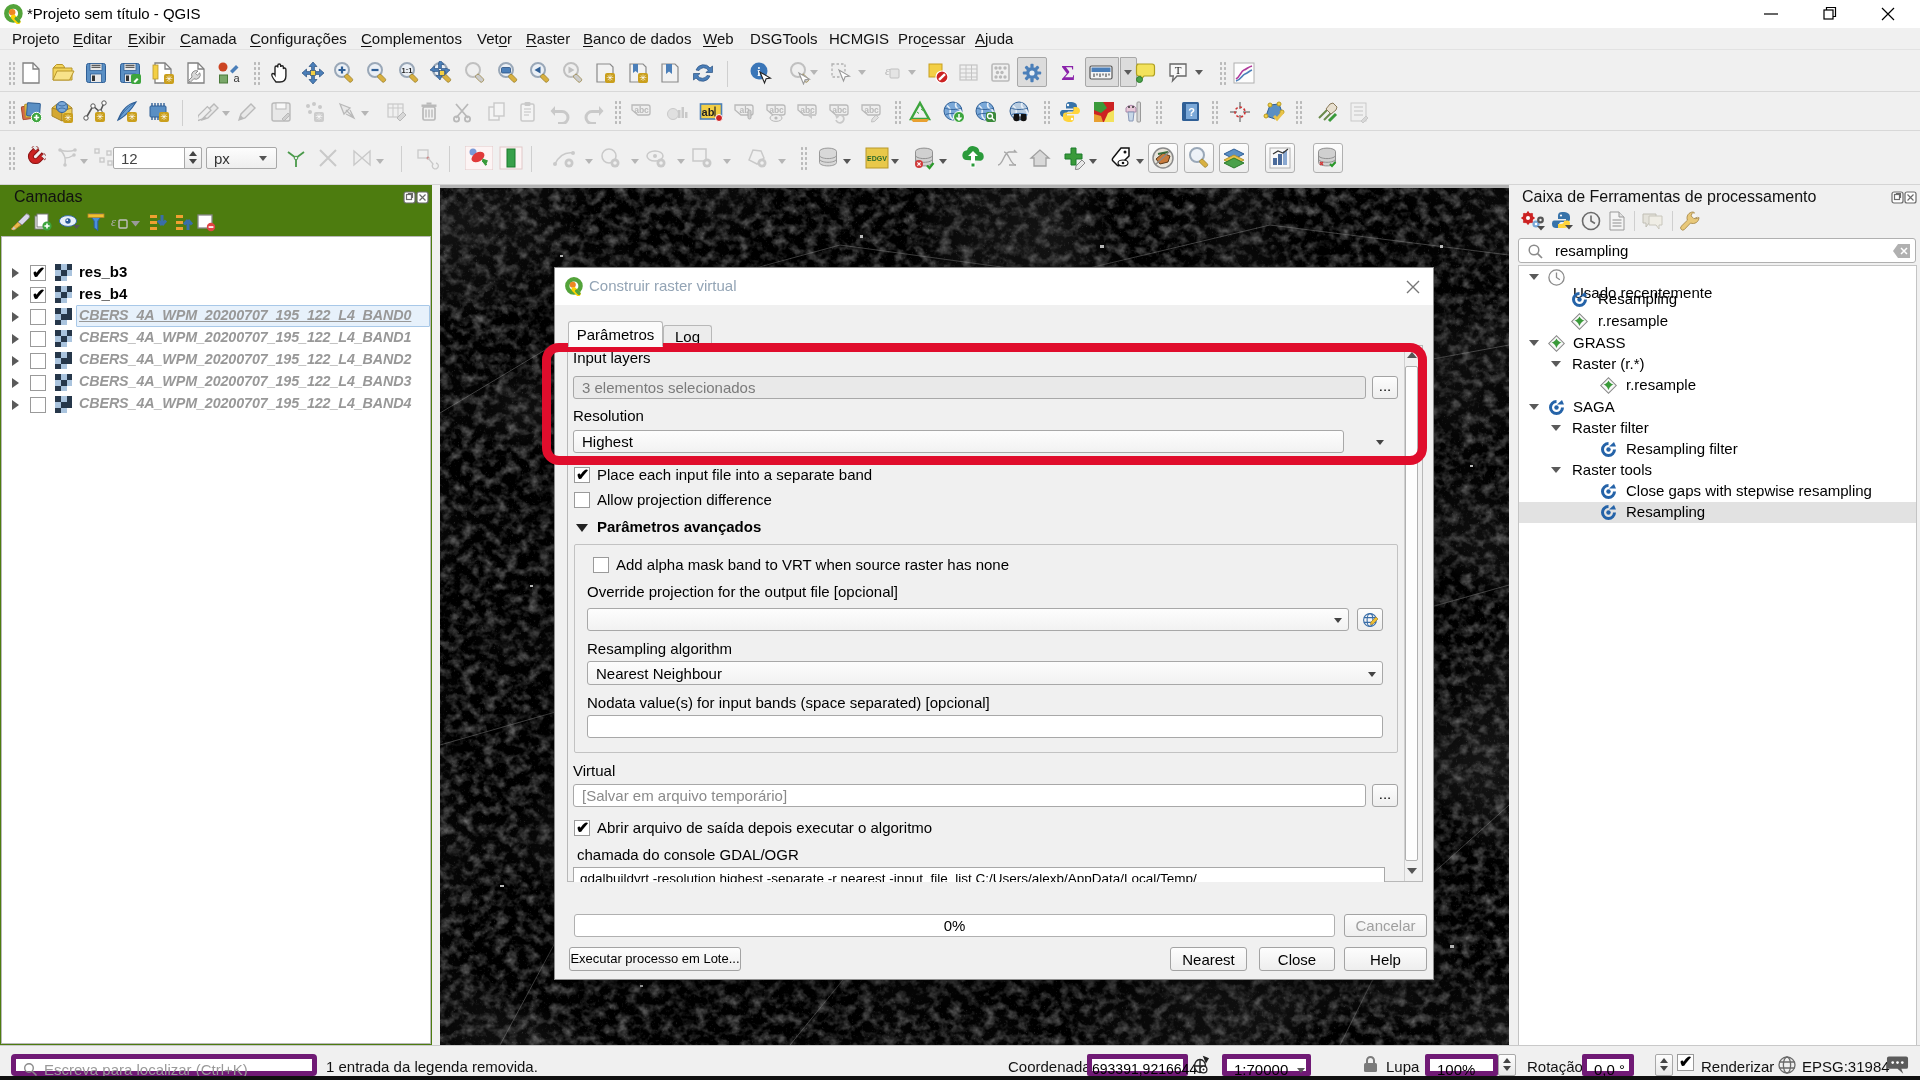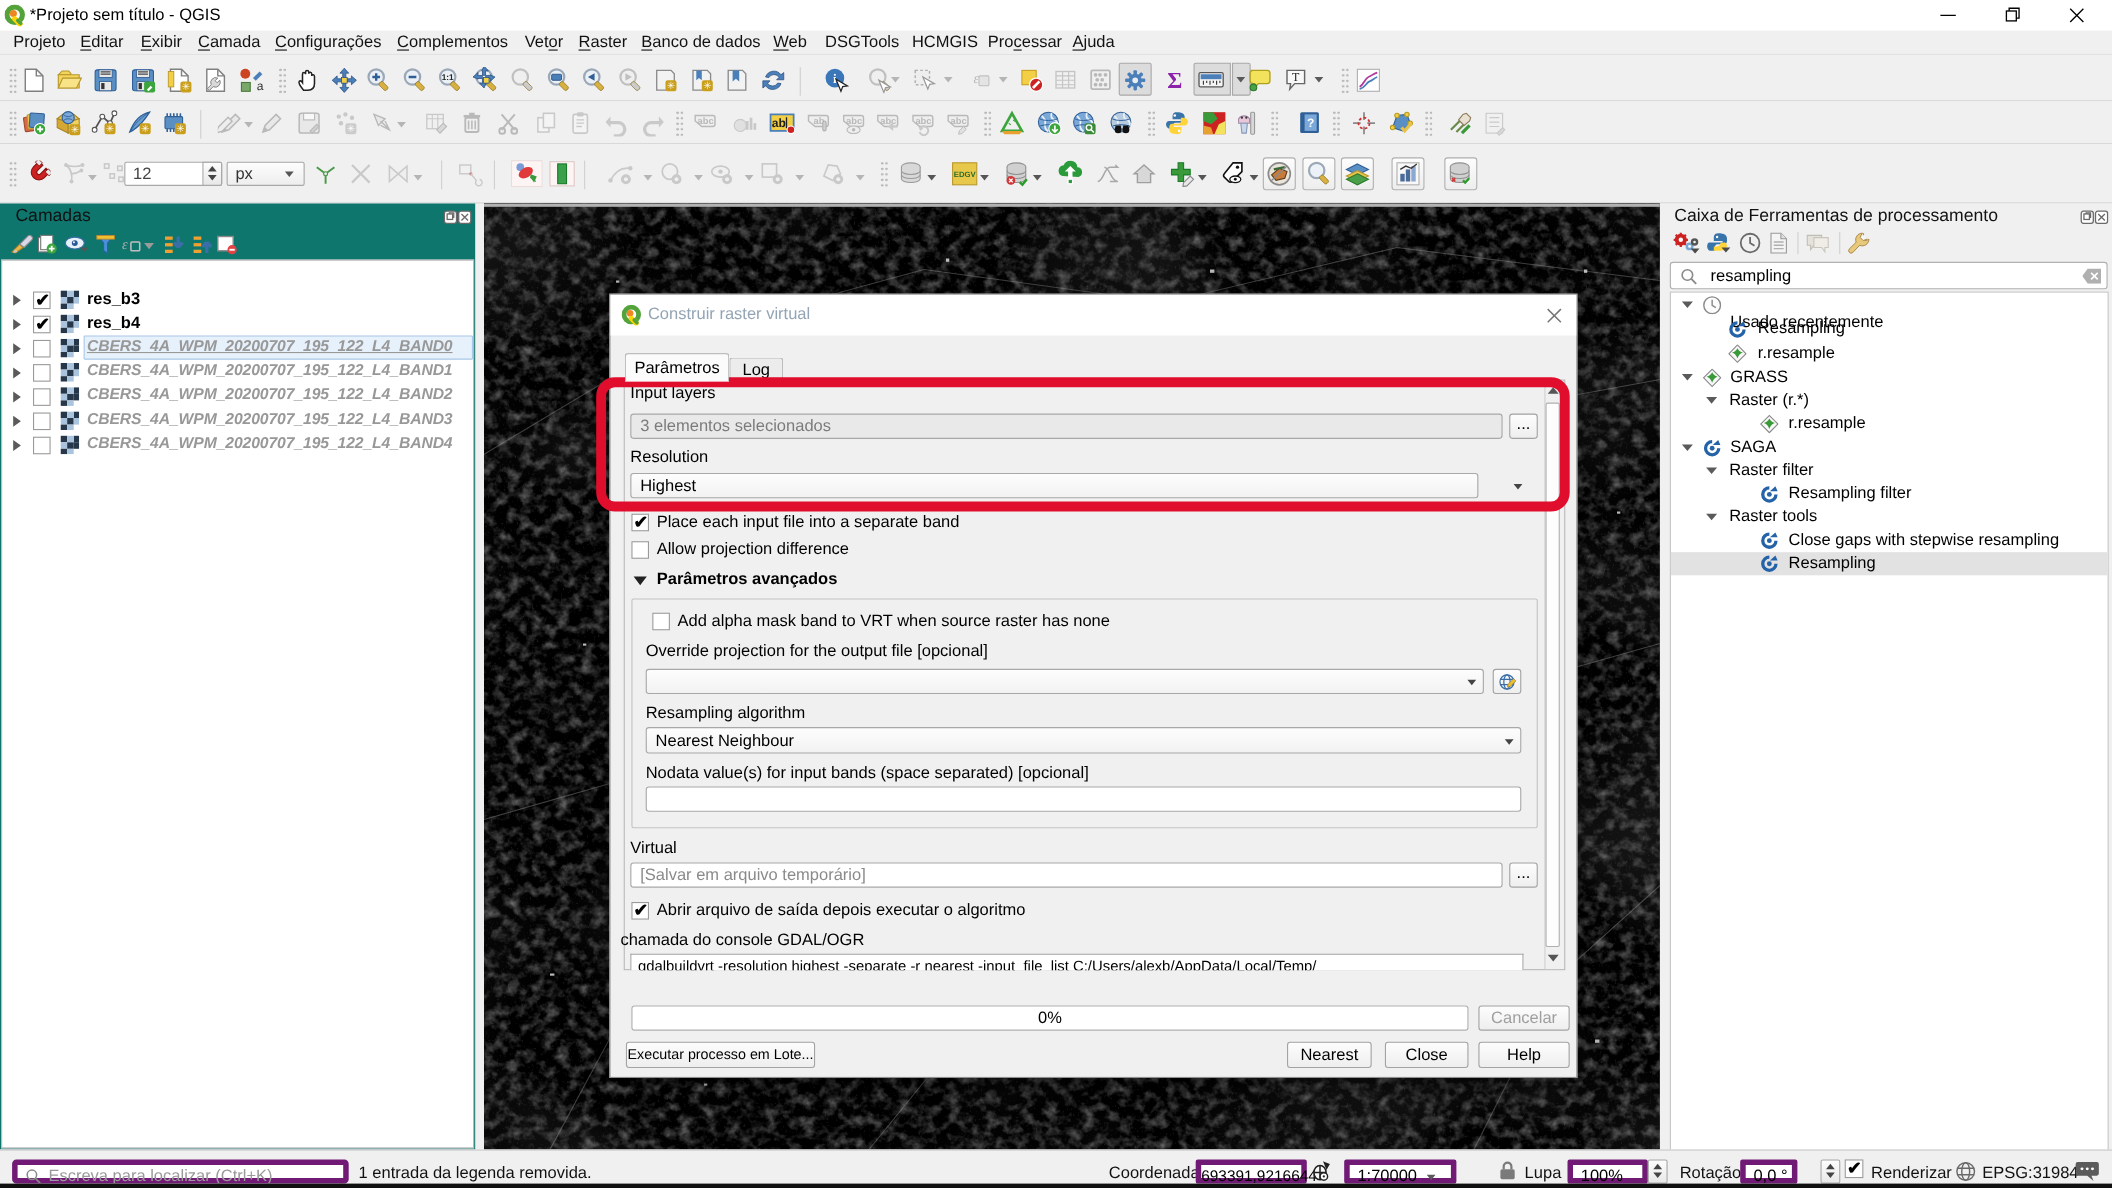--- a/index.html
+++ b/index.html
@@ -22,7 +22,7 @@
   .darr.dis { border-top-color:#b5b5b5; }
 
   
-  #leftpanel { left:0; top:185px; width:432px; height:860px; background:#0f766e; }
+  #leftpanel { left:0; top:185px; width:432px; height:860px; background:#4d7c0f; }
   #map { left:440px; top:185px; width:1069px; height:860px; background:#1d1d1d; overflow:hidden; }
   #rightpanel { left:1509px; top:185px; width:411px; height:860px; background:#f0f0f0; }
 

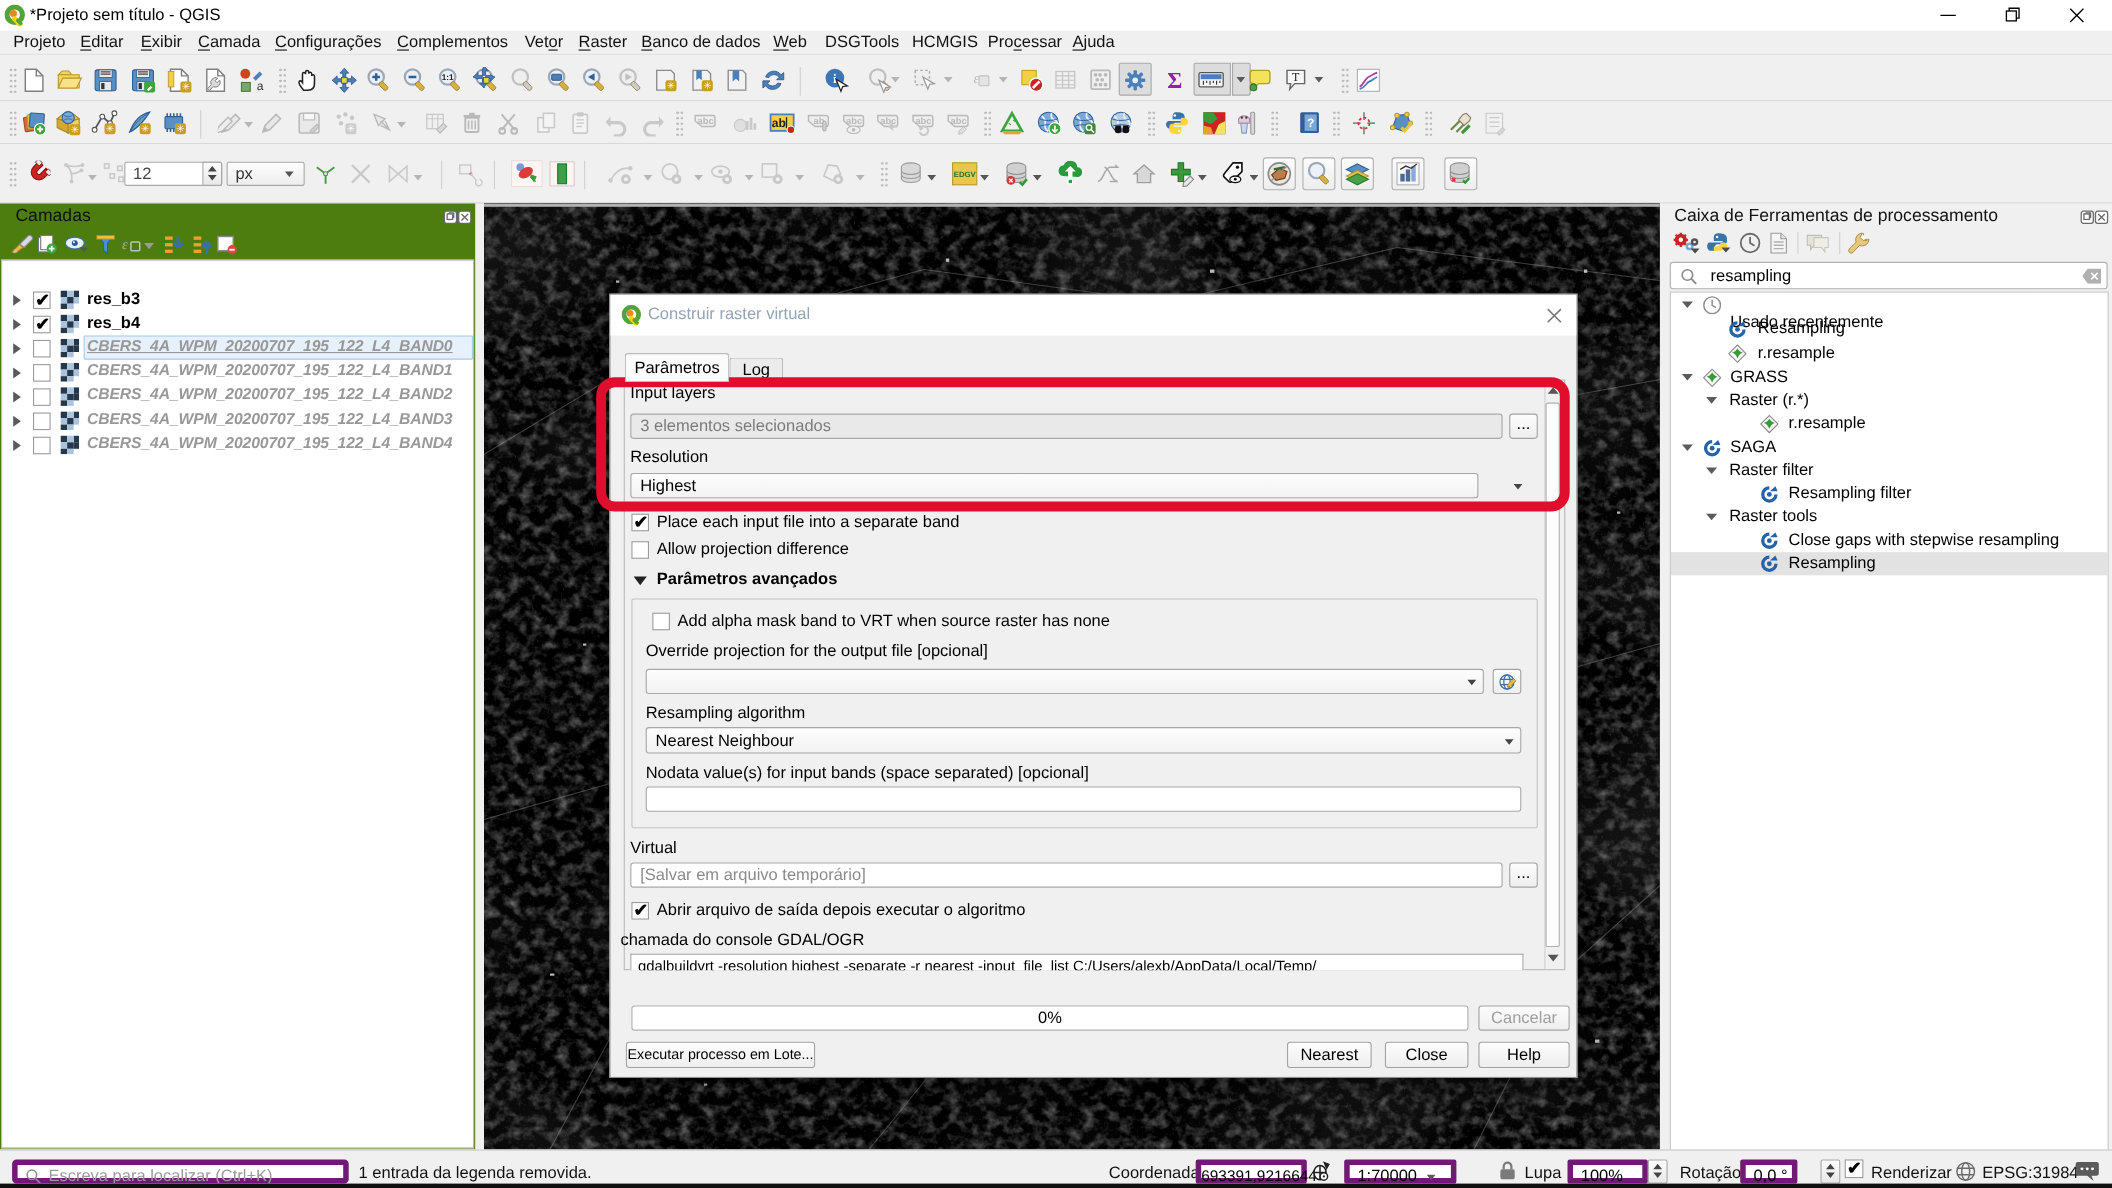--- a/index.html
+++ b/index.html
@@ -1276,7 +1276,7 @@
     <div class="dbtn" style="left:817px;top:516px;width:26px;height:23px"><span style="position:relative;top:0px">...</span></div>
     <div class="dcb checked" style="left:19px;top:552px"></div>
     <span class="dlabel" style="left:42px;top:551px">Abrir arquivo de saída depois executar o algoritmo</span>
-    <span class="dlabel" style="left:9px;top:578px">chamada do console GDAL/OGR</span>
+    <span class="dlabel" style="left:22px;top:578px">chamada do console GDAL/OGR</span>
     <div class="abs" style="left:18px;top:599px;width:812px;height:15px;background:#fff;border:1px solid #a8a8a8;border-bottom:none;overflow:hidden">
       <span style="position:absolute;left:6px;top:3px;font-size:13.5px">gdalbuildvrt -resolution highest -separate -r nearest -input_file_list C:/Users/alexb/AppData/Local/Temp/</span>
     </div>

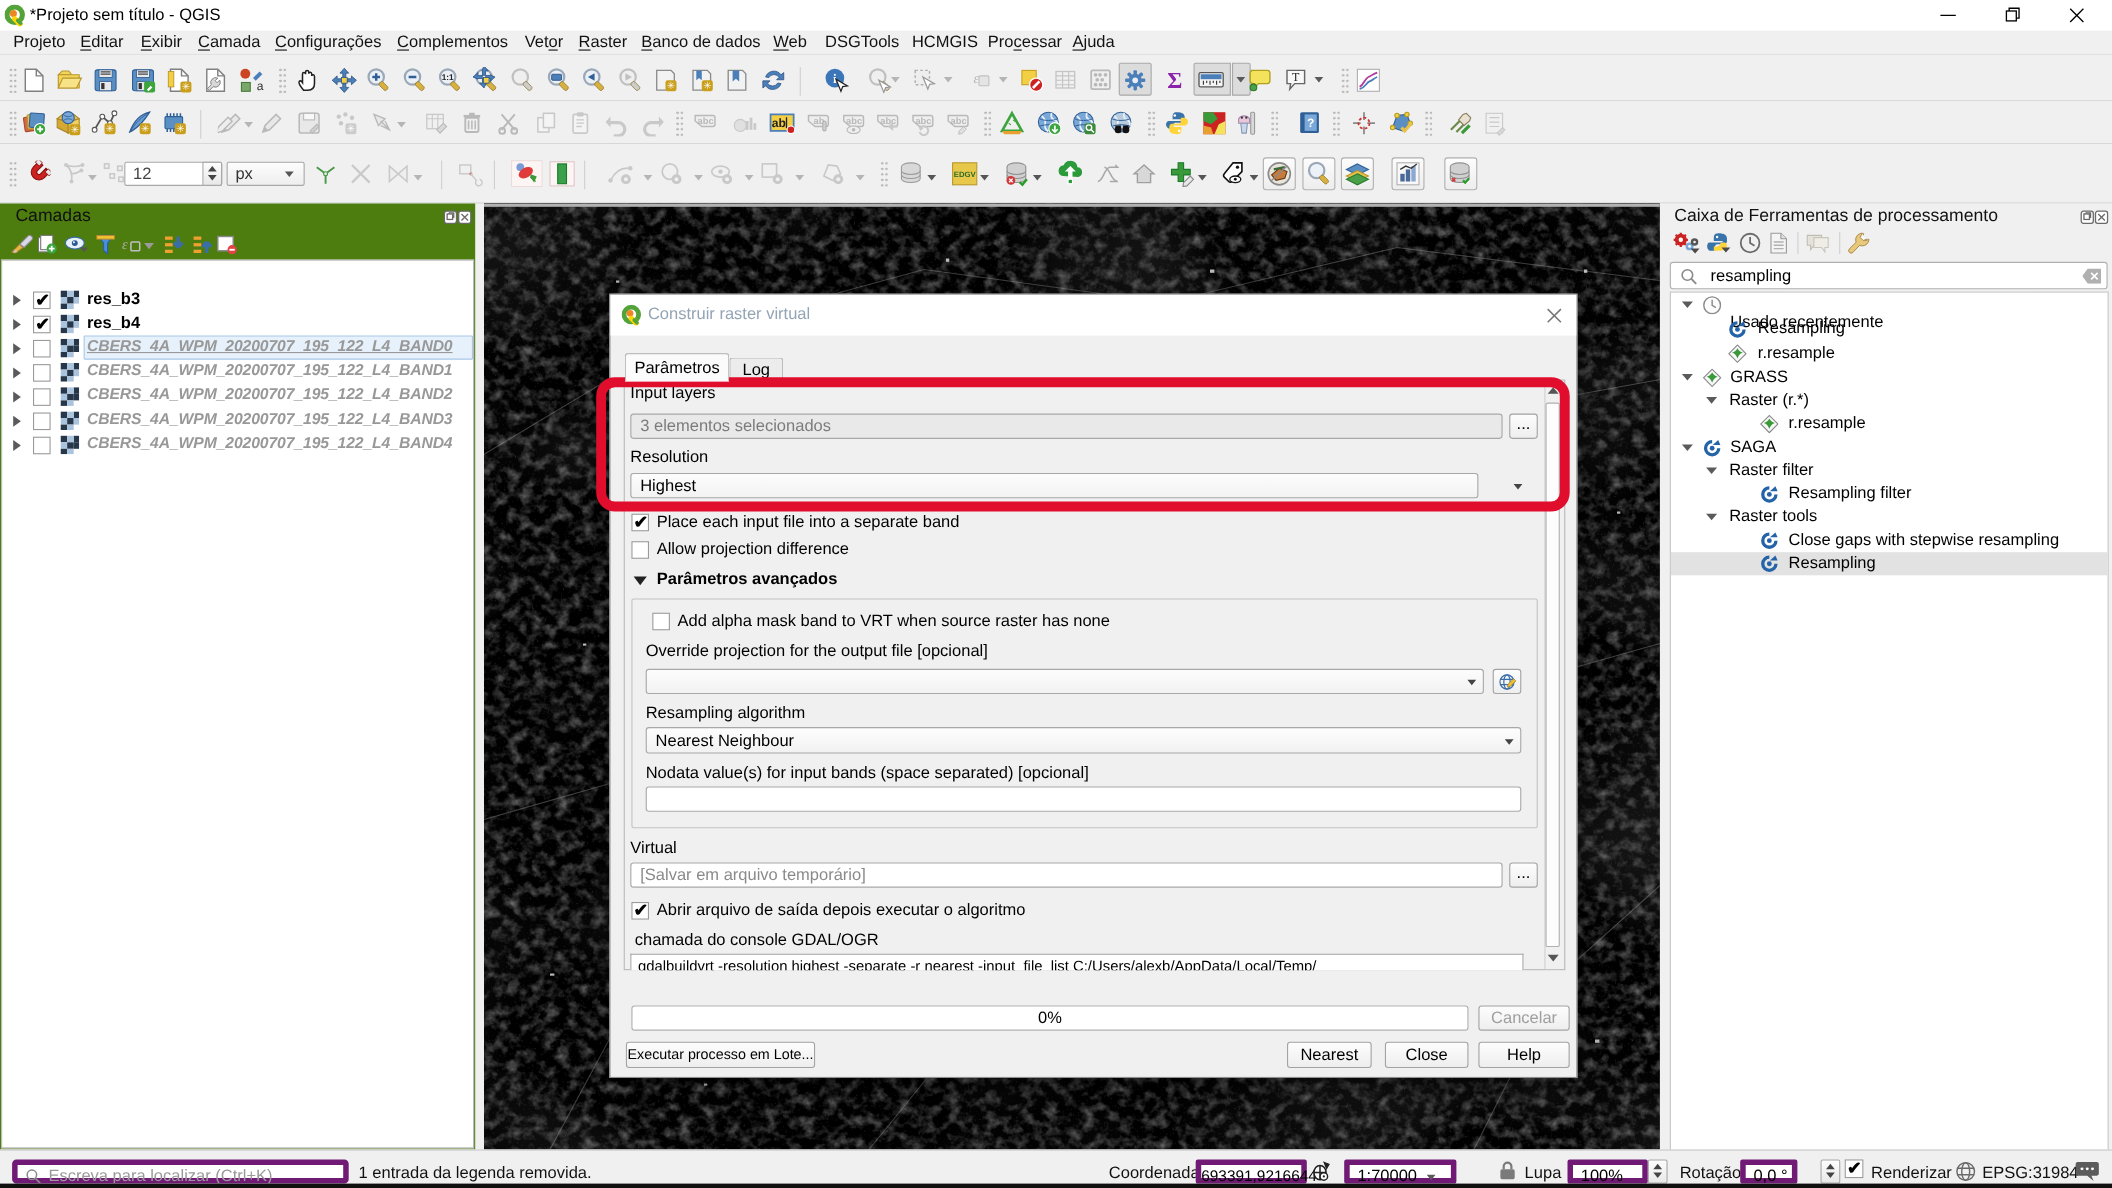--- a/index.html
+++ b/index.html
@@ -1171,7 +1171,7 @@
       <circle cx="12.5" cy="14.5" r="1" fill="#222"></circle>
     </svg>
     <span class="slabel" style="left:1222px">Escala</span>
-    <div class="sbox" style="left:1222px;width:102px">
+    <div class="sbox" style="left:1222px;width:89px">
       <span class="abs" style="left:7px;top:2px">1:70000</span>
       <div class="darr" style="left:70px;top:9px"></div>
     </div>

